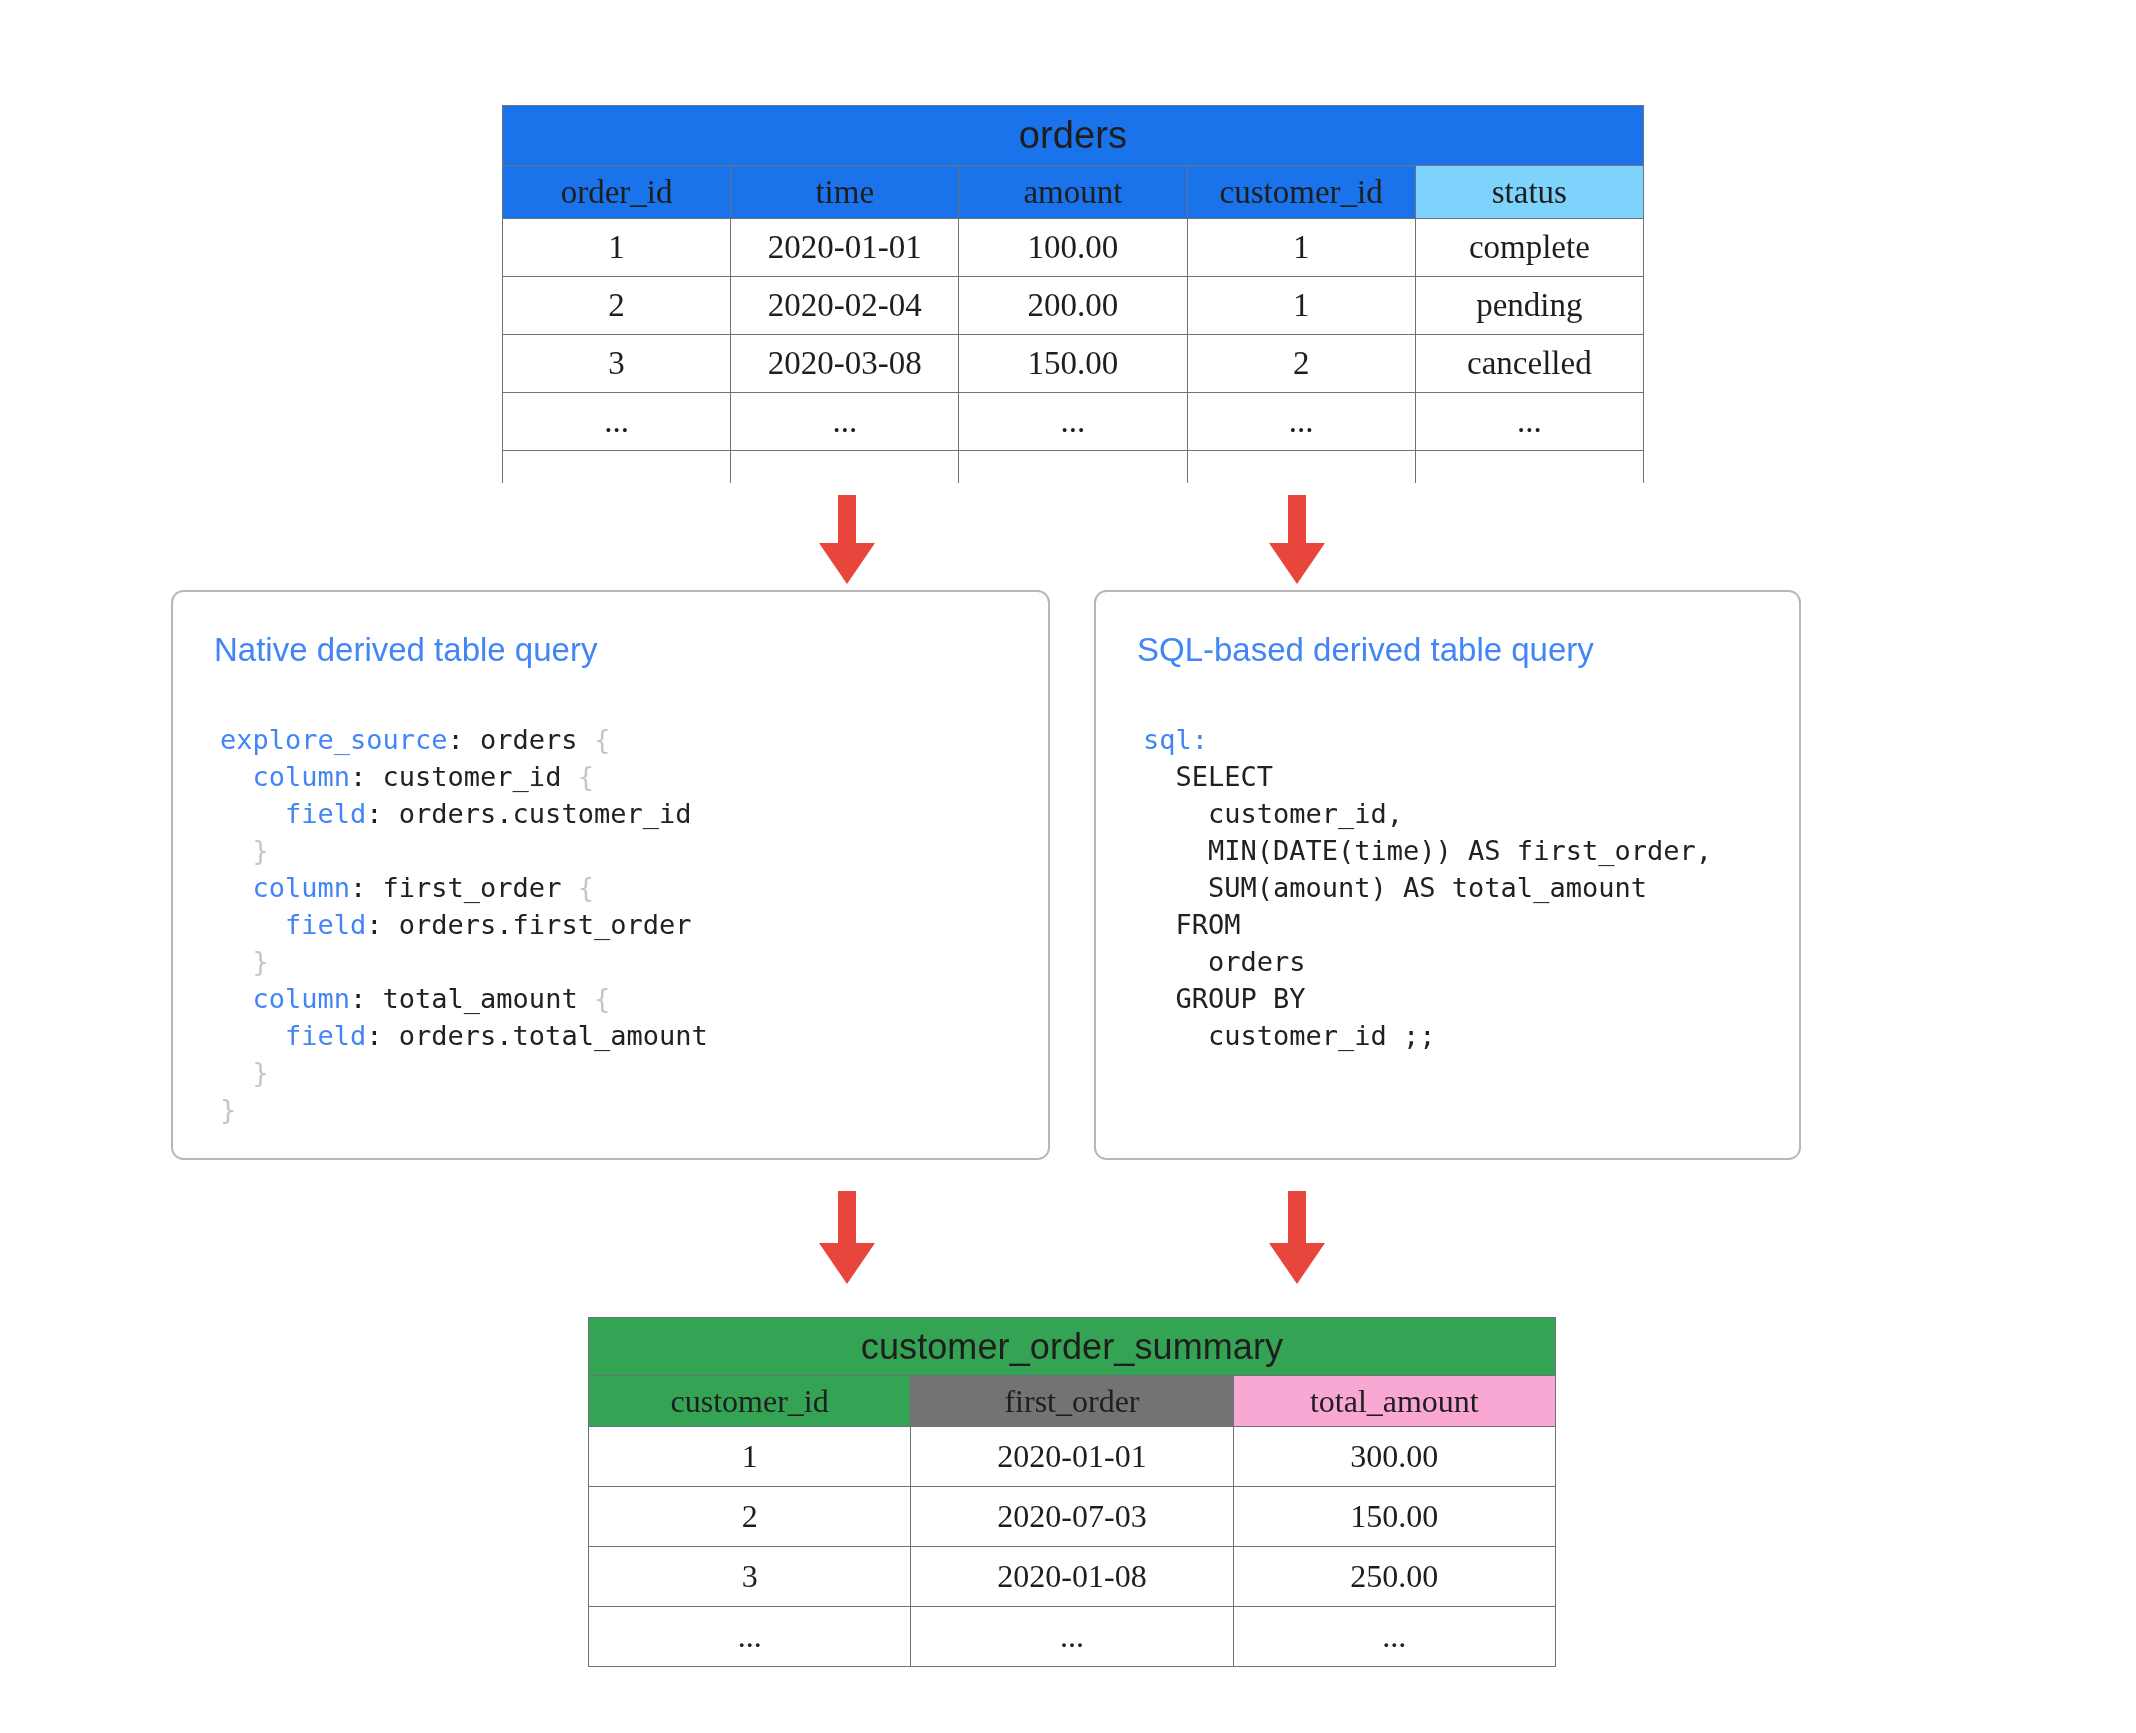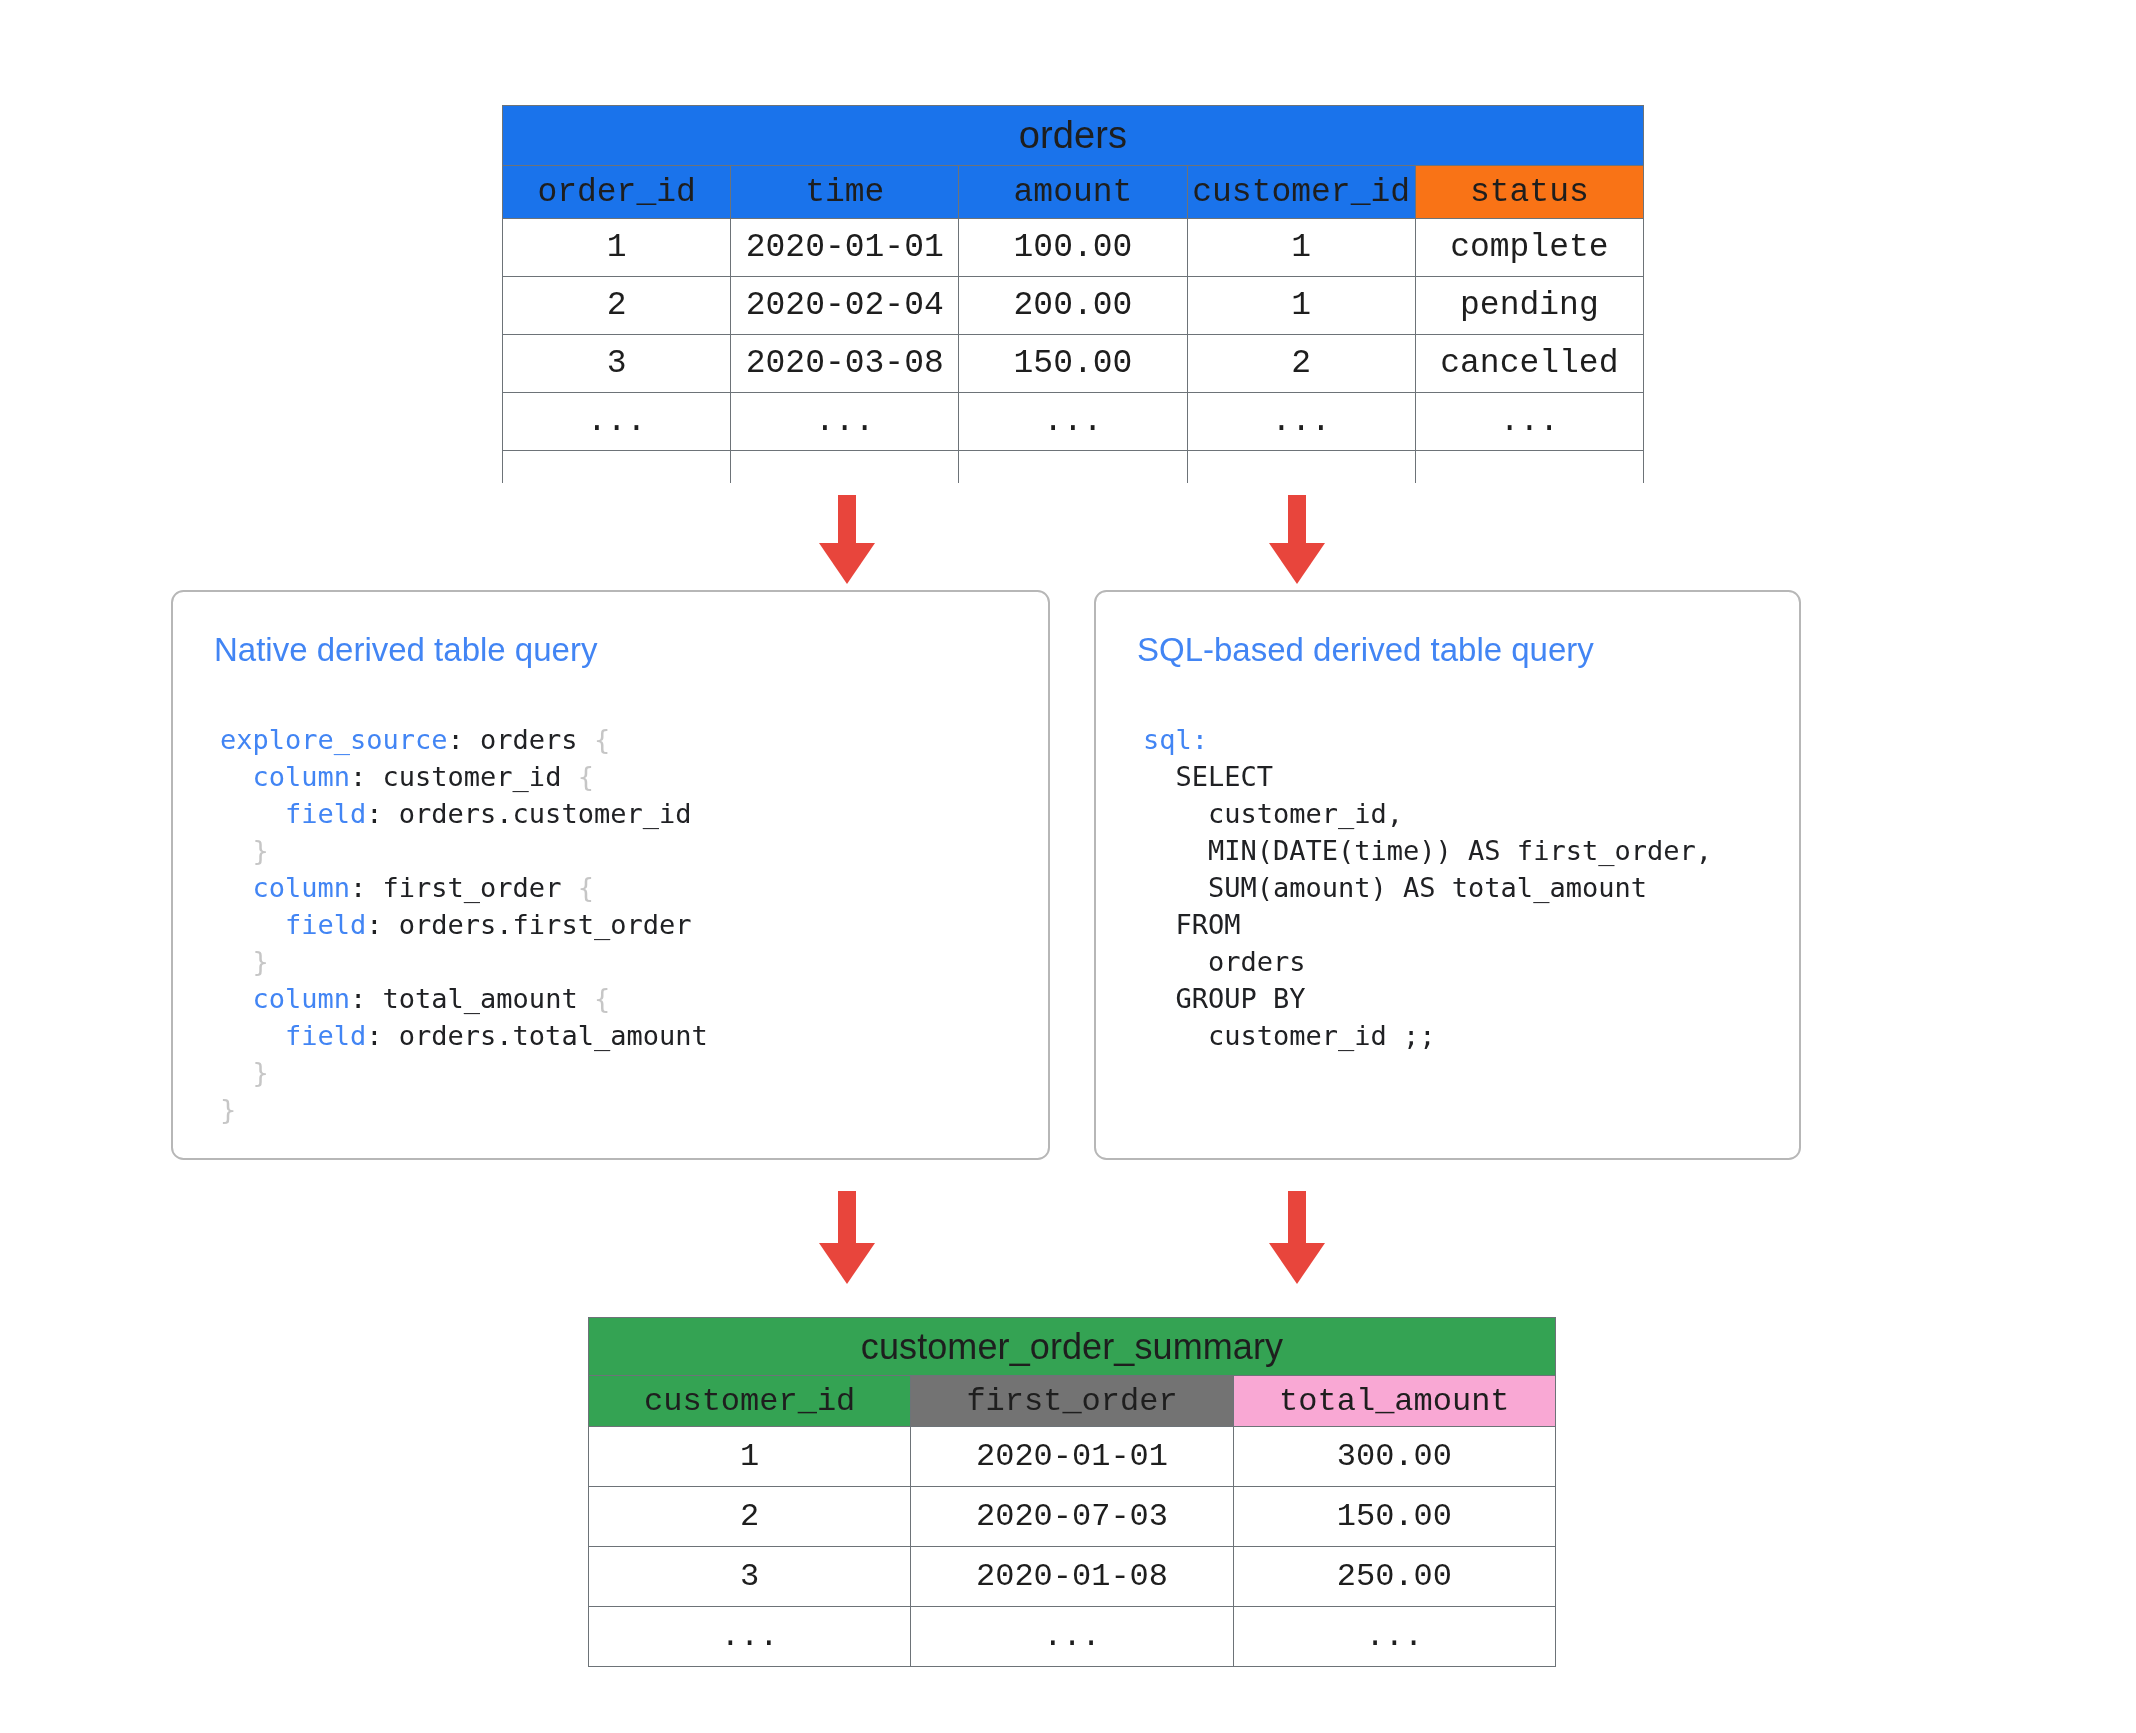--- a/index.html
+++ b/index.html
@@ -32,7 +32,7 @@
     padding: 0;
     text-align: center;
     vertical-align: middle;
-    font-family: Liberation Mono, monospace;
+    font-family: Liberation Serif, serif;
     font-weight: 400;
     color: #1e1e1e;
     white-space: nowrap;

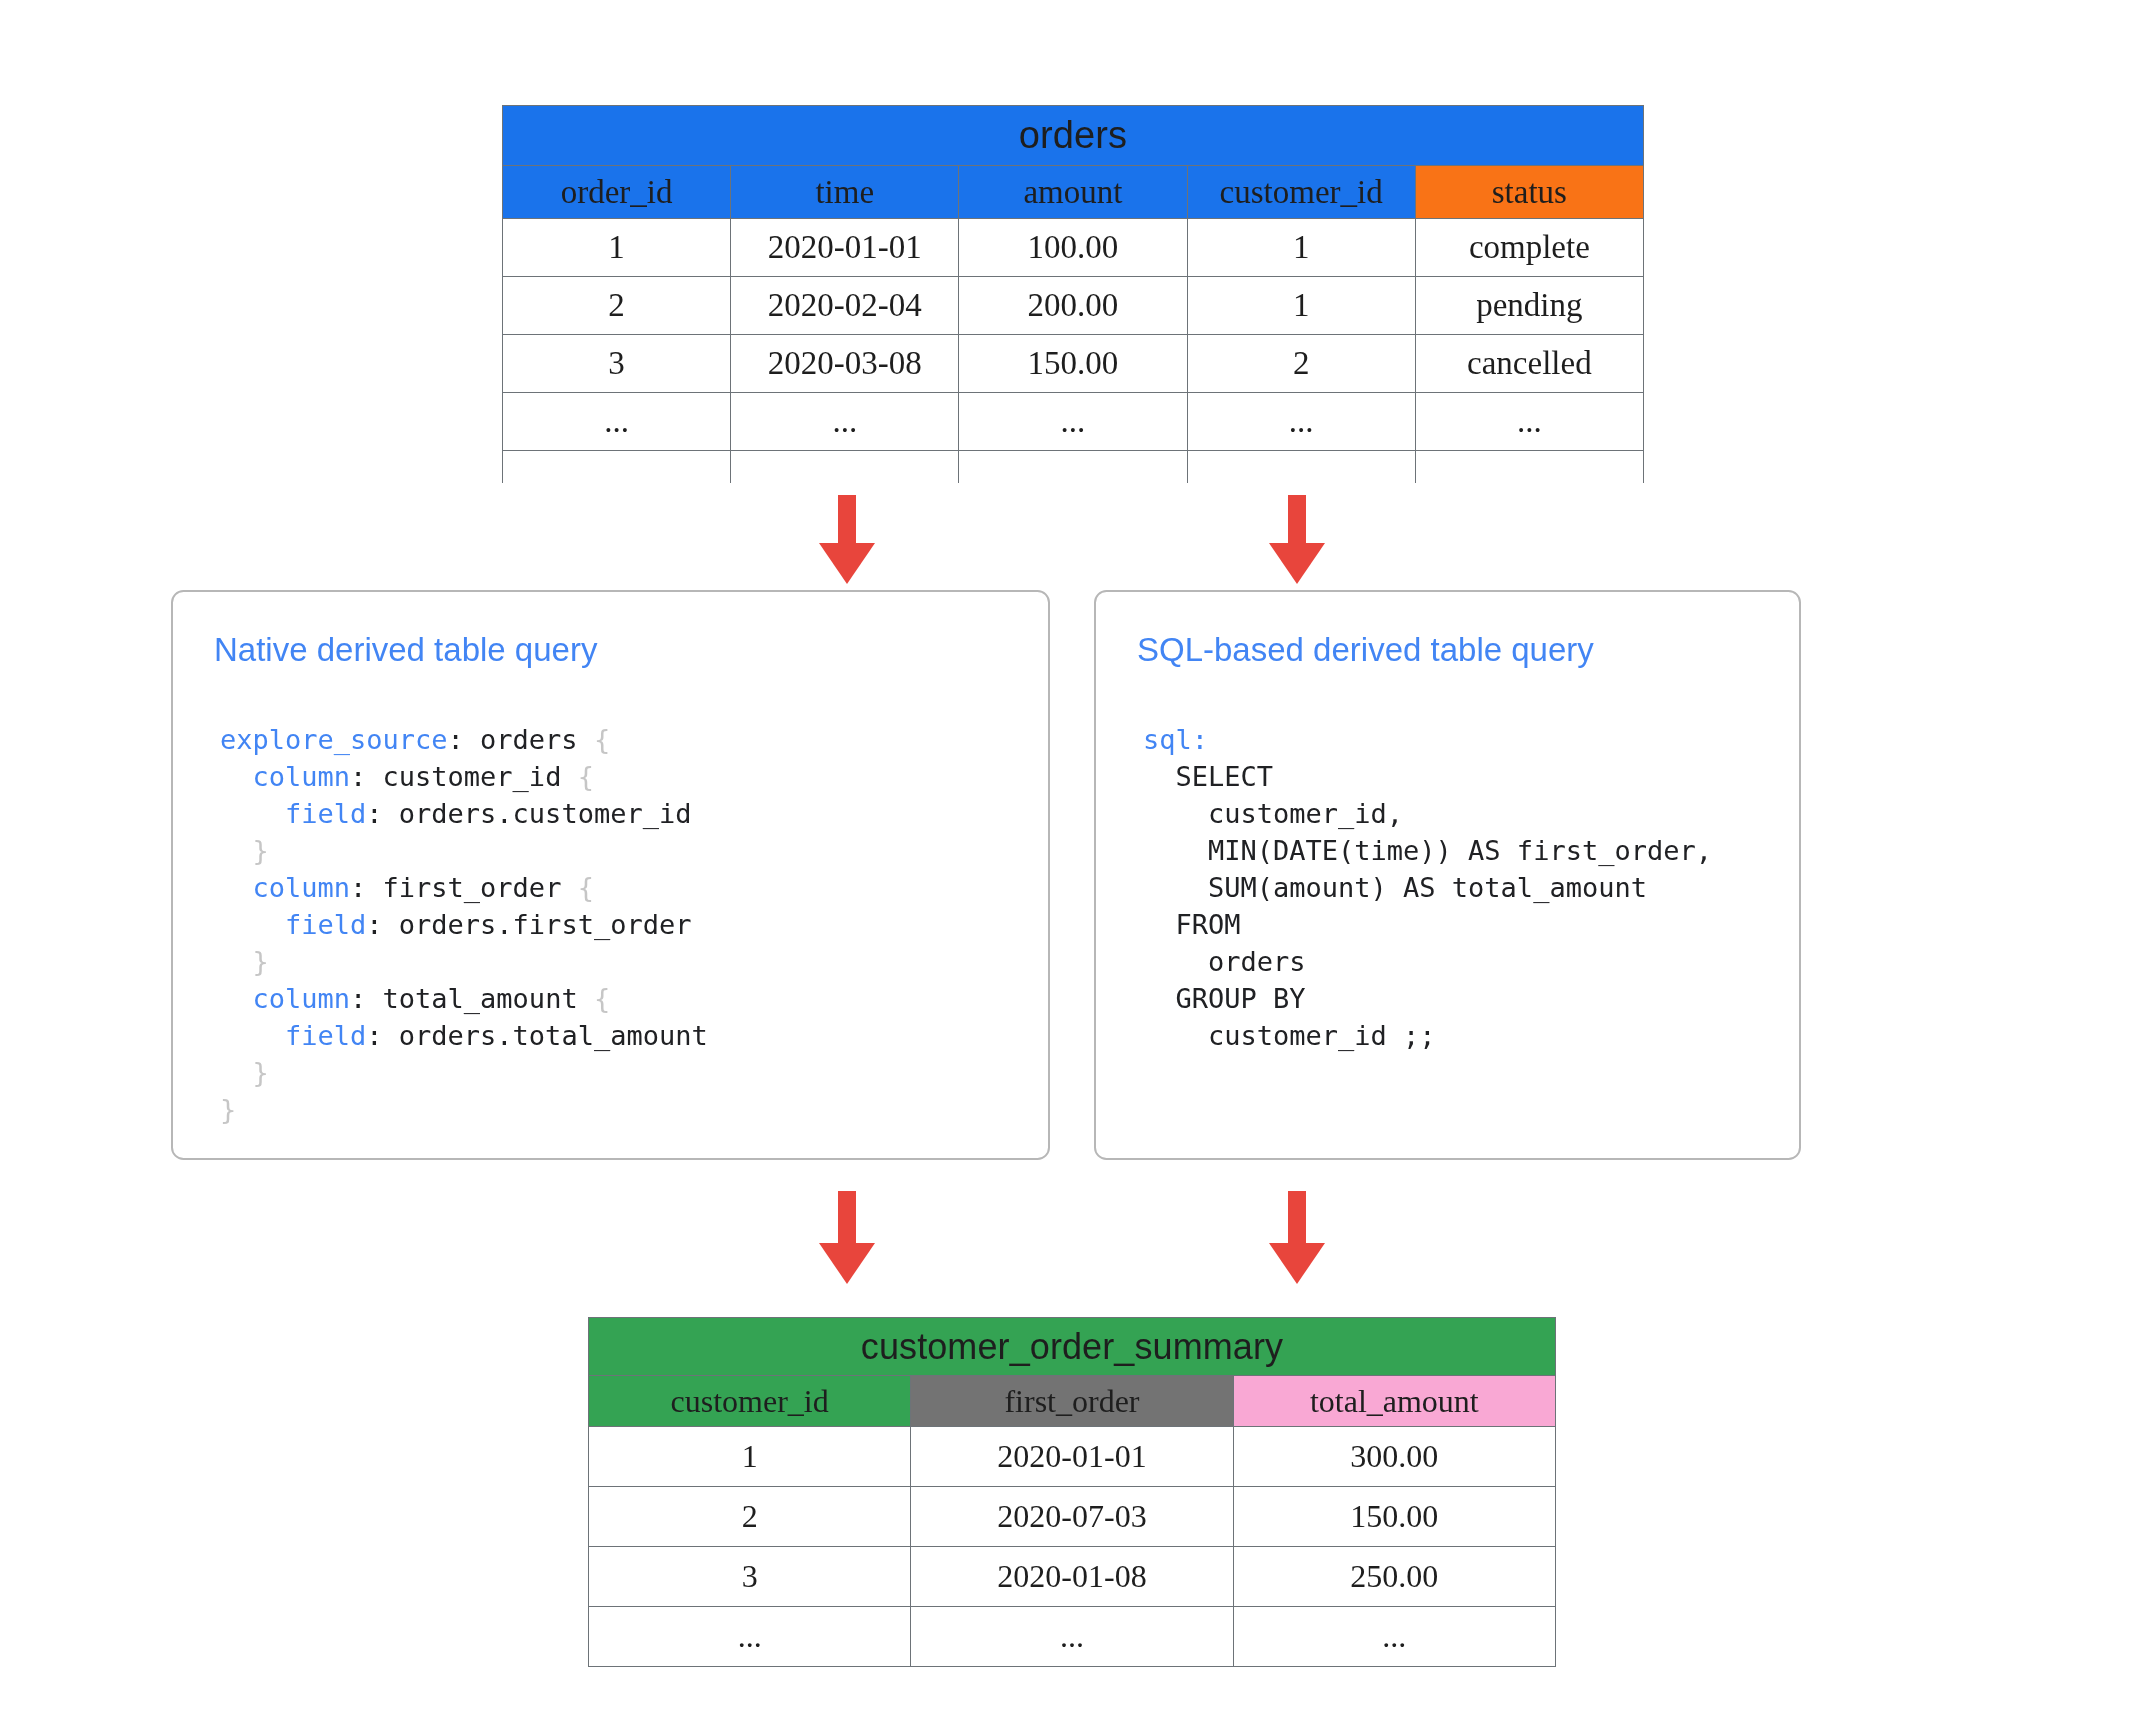--- a/index.html
+++ b/index.html
@@ -176,7 +176,7 @@
         <td class="tbl-colhead" style="width: 20.2%; background: rgb(26, 115, 235);">time</td>
         <td class="tbl-colhead" style="width: 18.6%; background: rgb(26, 115, 235);">amount</td>
         <td class="tbl-colhead" style="width: 22.1%; background: rgb(26, 115, 235);">customer_id</td>
-        <td class="tbl-colhead" style="width: 19.5%; background: #f97316;">status</td>
+        <td class="tbl-colhead" style="width: 19.5%; background: #7dd3fc;">status</td>
       </tr>
       <tr>
         <td class="data-cell">1</td>

